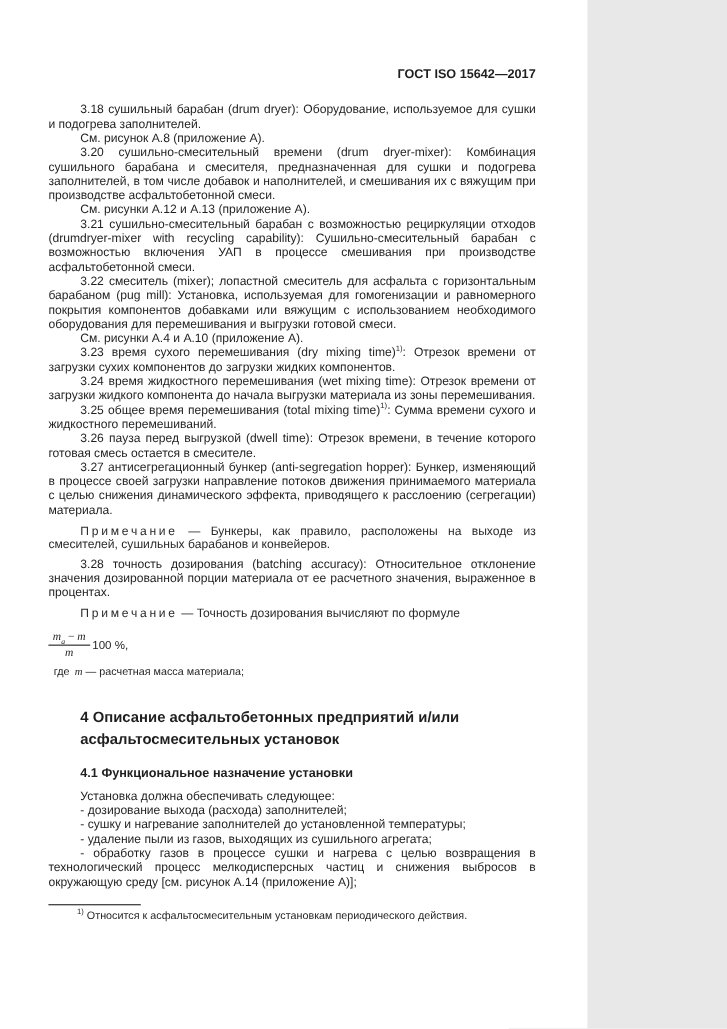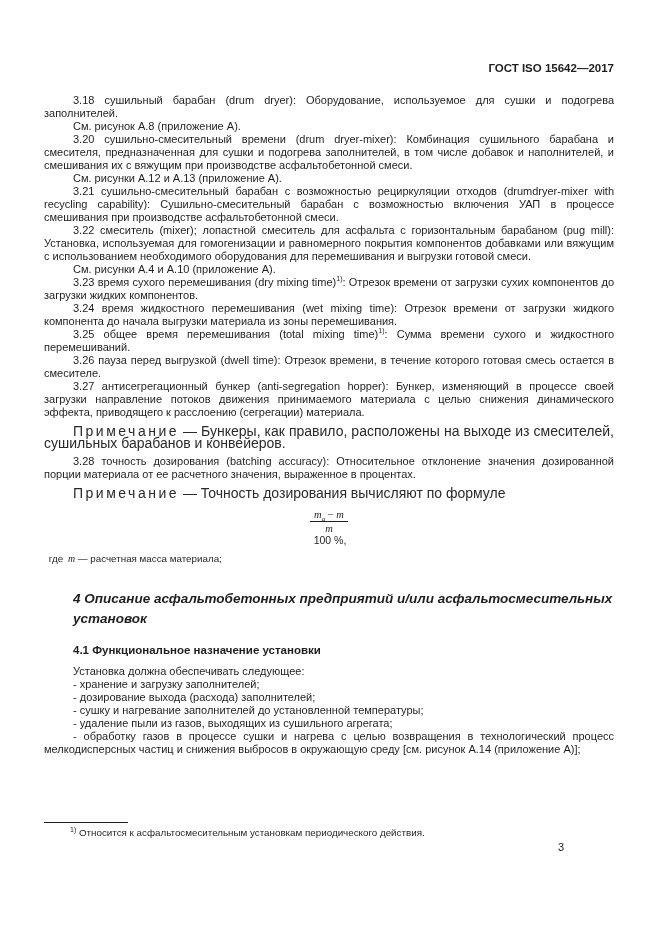--- a/index.html
+++ b/index.html
@@ -7,7 +7,7 @@
   body { font-family:"Liberation Sans", sans-serif; }
   .page {
     position:relative;
-    width:661px; height:935px;
+    width:534px; height:935px;
     background:#ffffff;
     color:#1f1f1f;
     overflow:hidden;

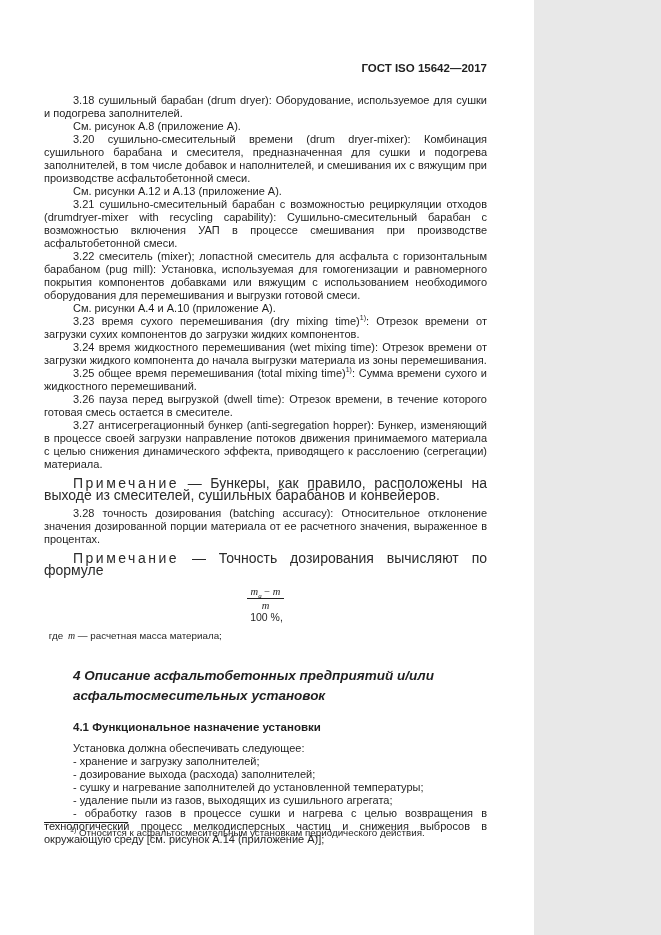--- a/index.html
+++ b/index.html
@@ -30,7 +30,7 @@
     margin:0;
   }
   p.note {
-    font-size:14px;
+    font-size:11px;
     line-height:12px;
     text-align:justify;
     text-indent:29px;

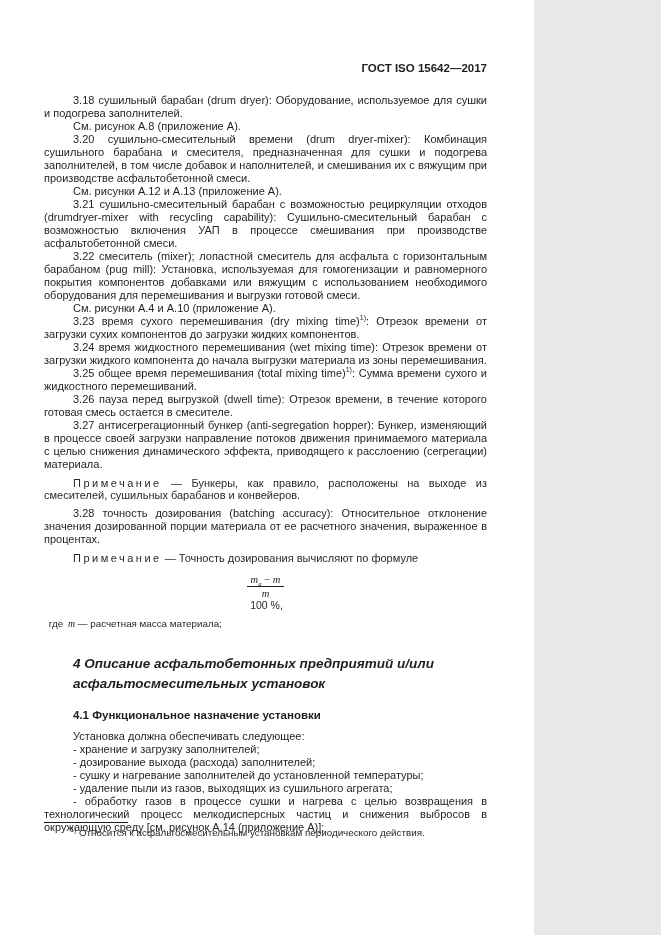--- a/index.html
+++ b/index.html
@@ -46,7 +46,6 @@
     align-items:center;
     margin:10px 0 6px;
     font-size:10.5px;
-    flex-direction:column;
   }
   .frac {
     display:inline-flex;

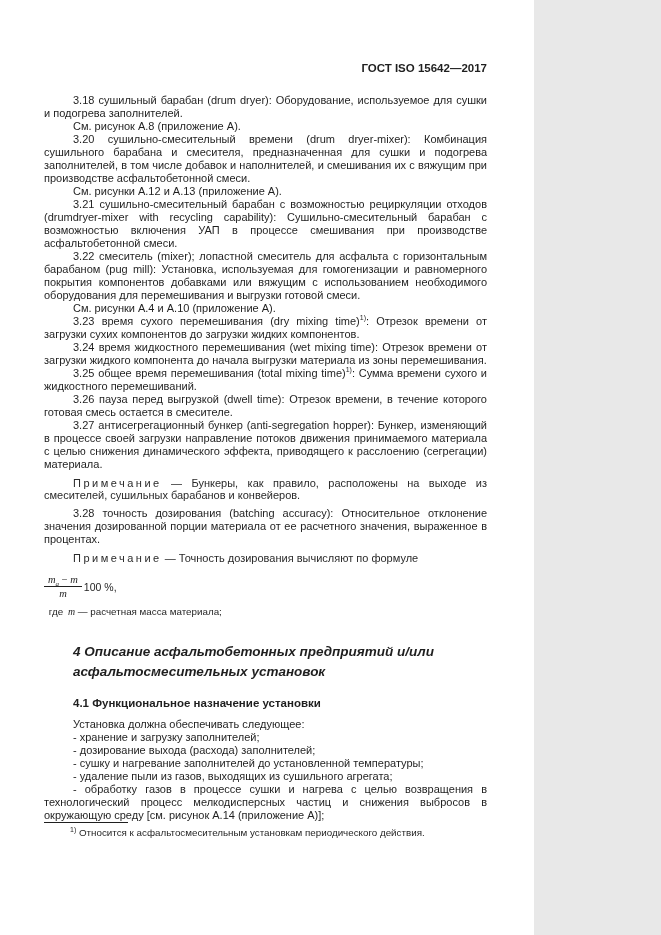--- a/index.html
+++ b/index.html
@@ -87,7 +87,6 @@
     line-height:20px;
     padding-left:29px;
     margin:24px 0 0;
-    font-style:italic;
   }
   h3.sub-heading {
     font-size:11.5px;

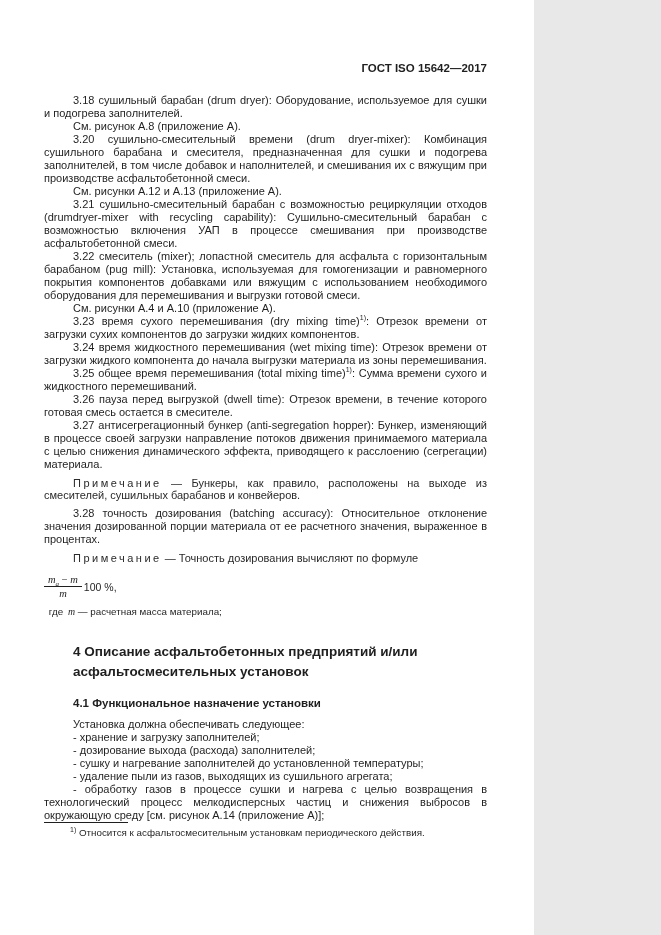--- a/index.html
+++ b/index.html
@@ -161,7 +161,6 @@
 
     <div>
         <p class="body">Установка должна обеспечивать следующее:</p>
-        <p class="body">- хранение и загрузку заполнителей;</p>
         <p class="body">- дозирование выхода (расхода) заполнителей;</p>
         <p class="body">- сушку и нагревание заполнителей до установленной температуры;</p>
         <p class="body">- удаление пыли из газов, выходящих из сушильного агрегата;</p>

